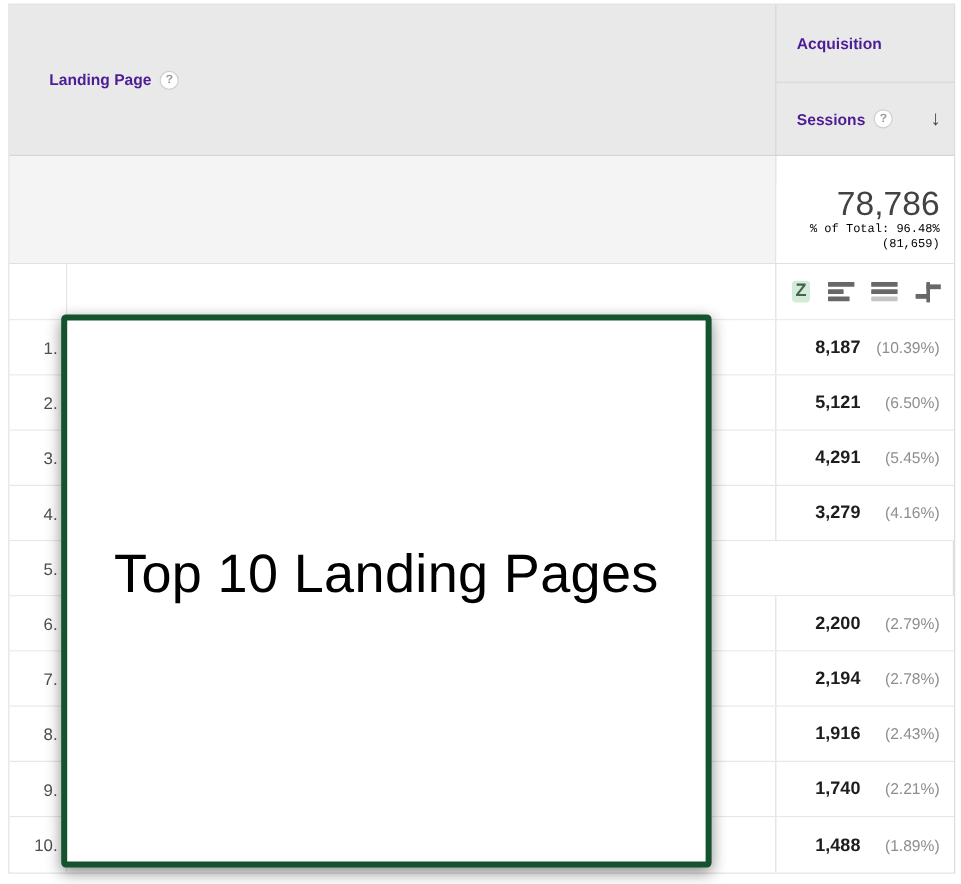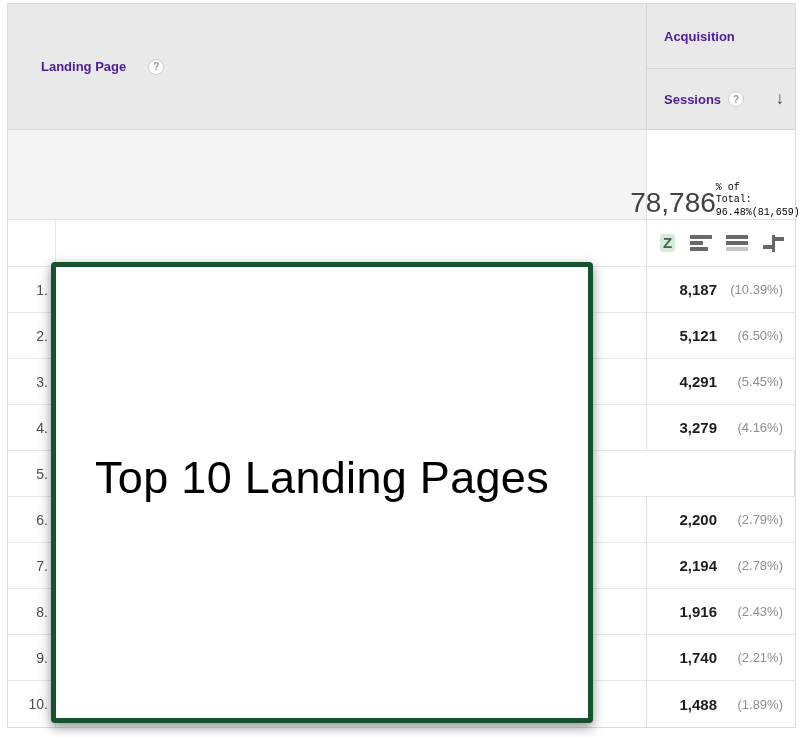--- a/index.html
+++ b/index.html
@@ -13,7 +13,7 @@
 
   
   .header-row { display:flex; height:126px; border-bottom:1px solid #d6d6d6; background:#e9e9e9; }
-  .hdr-left { flex:1; display:flex; align-items:center; padding-left:33px; border-right:1px solid #d6d6d6;gap:15px; }
+  .hdr-left { flex:1; display:flex; align-items:center; padding-left:33px; border-right:1px solid #d6d6d6; }
   .hdr-right { width:148px; display:flex; flex-direction:column; }
   .hdr-acq { height:66px; display:flex; align-items:center; padding-left:17px; border-bottom:1px solid #d6d6d6; }
   .hdr-sessions { height:60px; display:flex; align-items:center; padding-left:17px; }

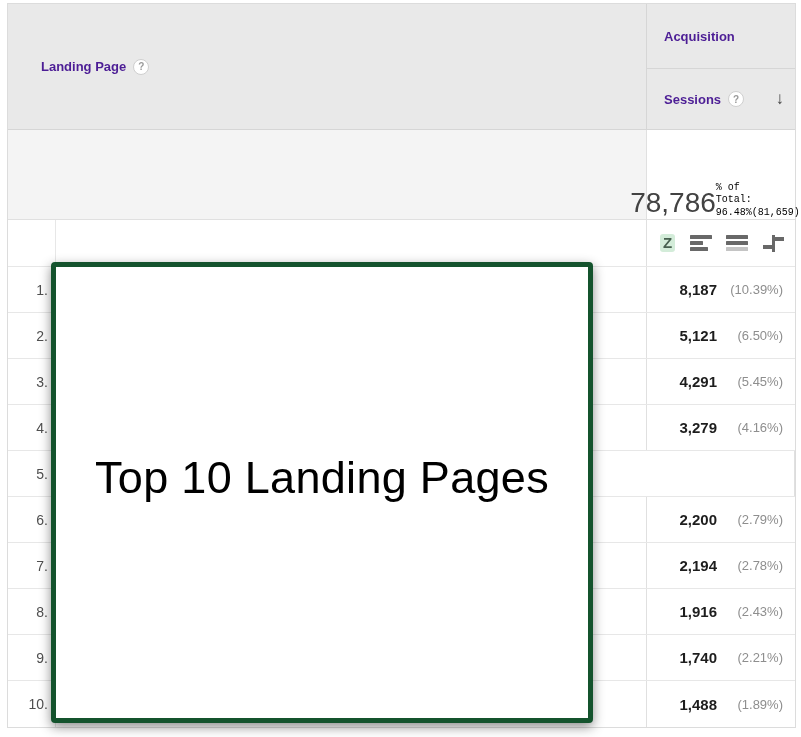--- a/index.html
+++ b/index.html
@@ -29,7 +29,7 @@
   
   .summary-row { display:flex; height:90px; border-bottom:1px solid #e0e0e0; }
   .sum-left { flex:1; background:#f4f4f4; border-right:1px solid #e0e0e0; }
-  .sum-right { width:148px; background:#fff; display:flex; justify-content:center; align-items:flex-end; padding-right:12px; }
+  .sum-right { width:148px; background:#fff; display:flex; flex-direction:column; align-items:flex-end; padding-right:12px;margin-top:24px; }
   .total-num { font-size:28px; color:#424242; line-height:1.15; }
   .total-sub { font-size:10px; color:#000000; line-height:1.25;font-family:Liberation Mono, monospace; }
 

